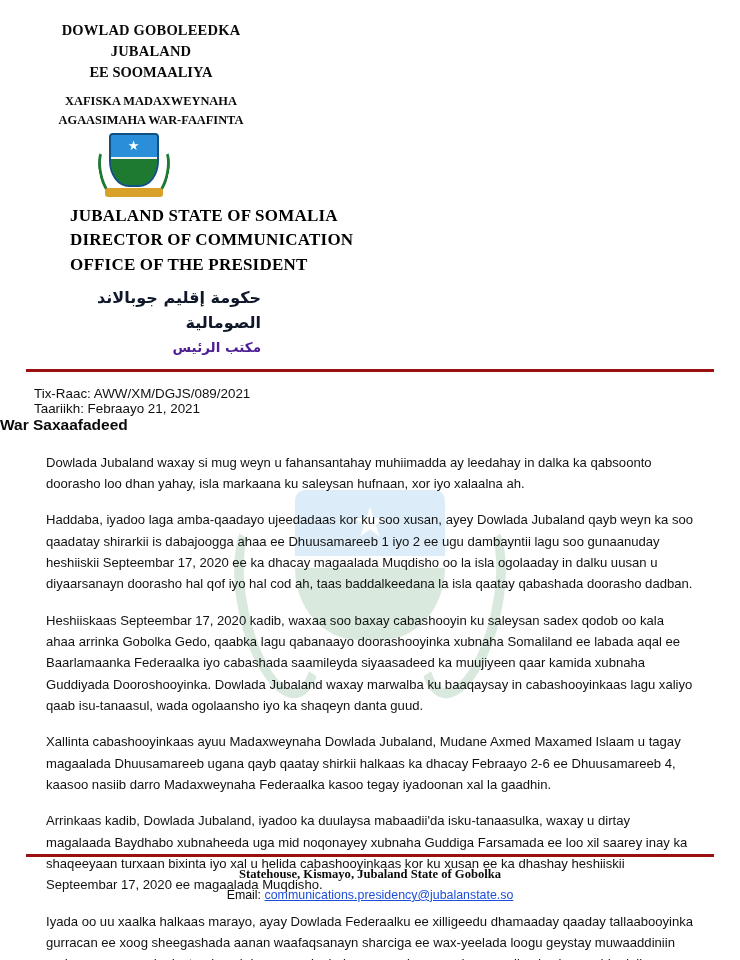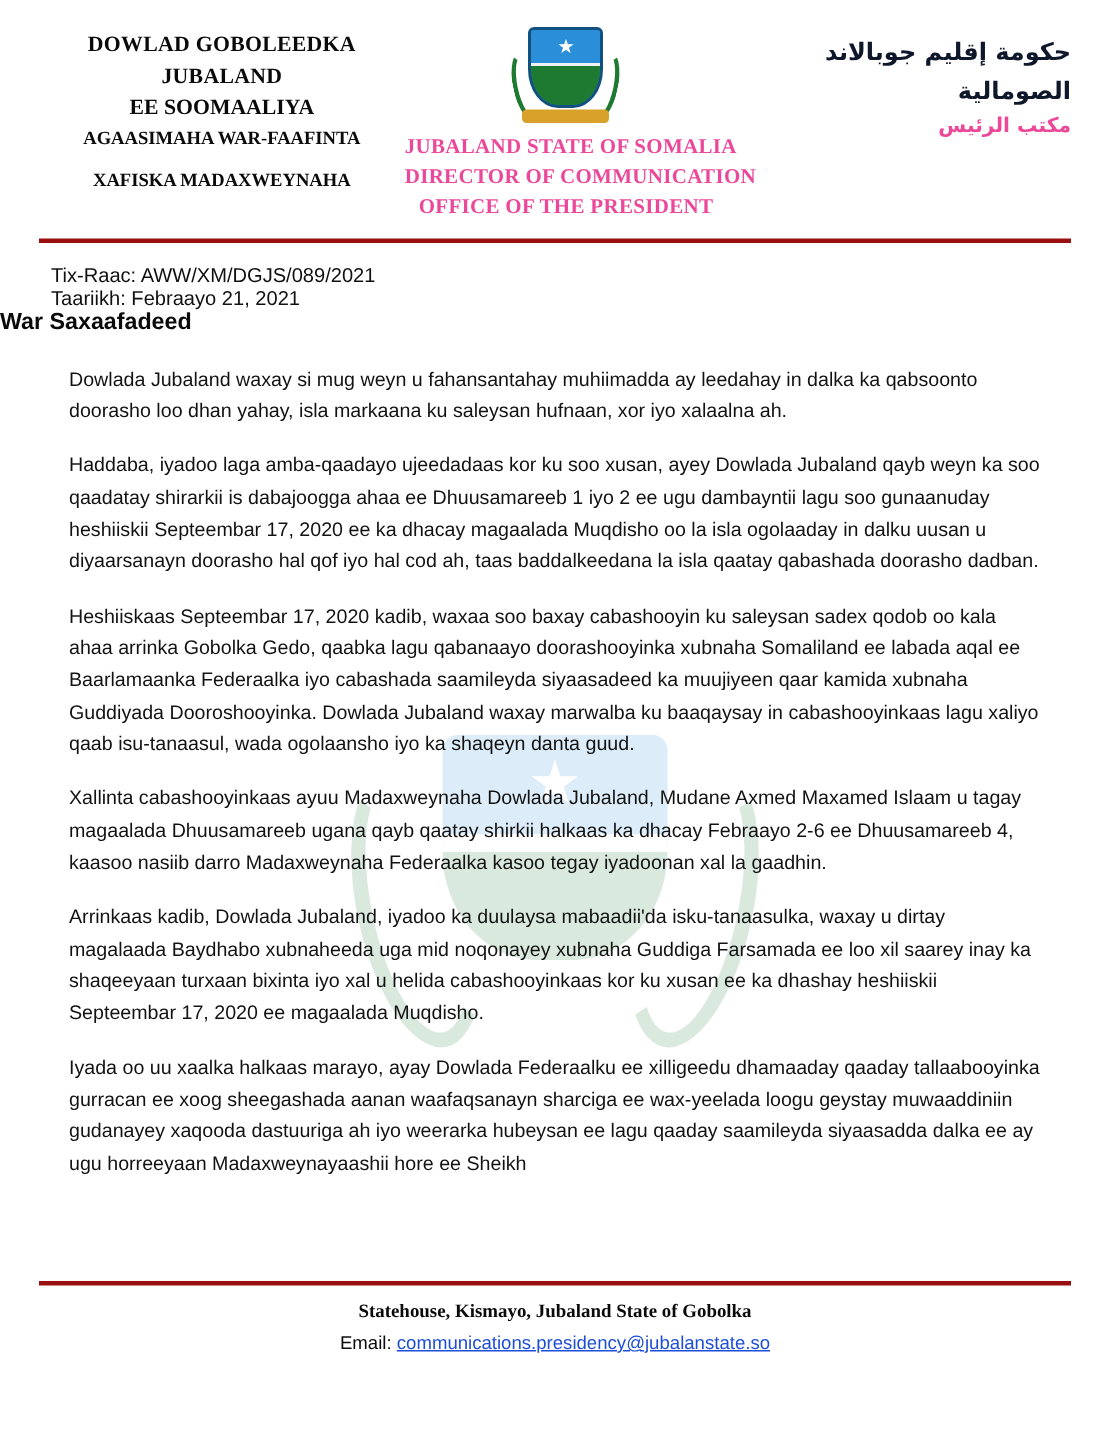--- a/index.html
+++ b/index.html
@@ -27,7 +27,7 @@
   
   .header {
     display: flex;
-    flex-direction: row;
+    flex-direction: column;
     align-items: flex-start;
     justify-content: space-between;
     padding: 14px 26px 0 26px;

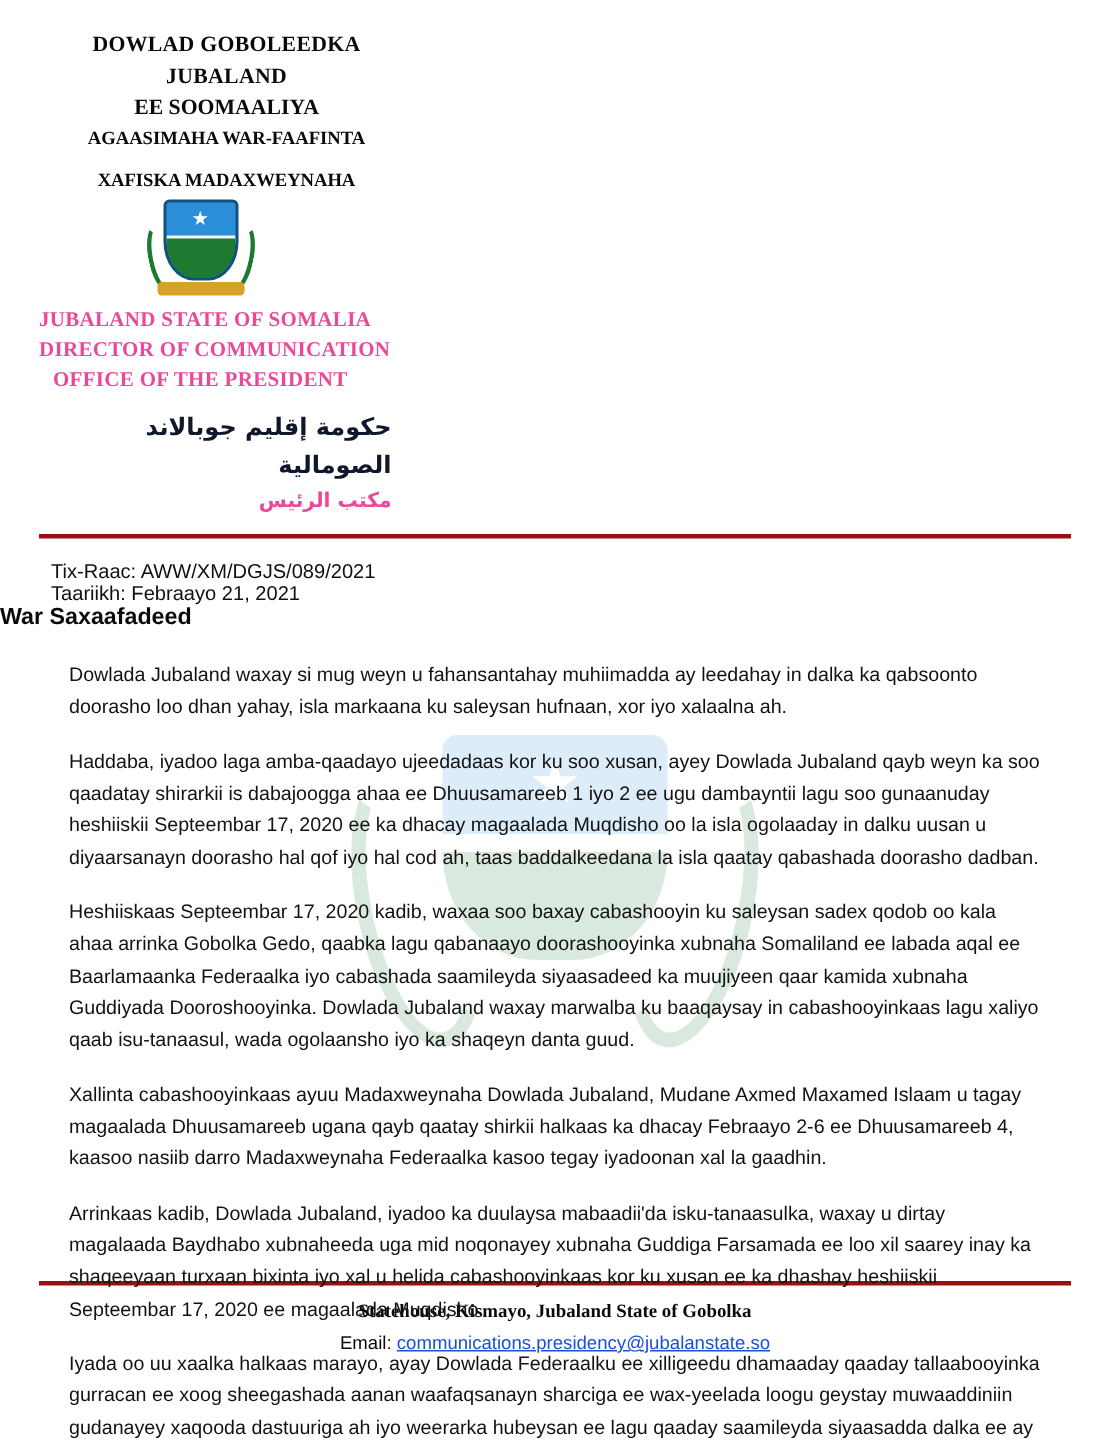--- a/index.html
+++ b/index.html
@@ -322,8 +322,8 @@
     <div class="header-col header-left">
       <div class="line1">DOWLAD GOBOLEEDKA JUBALAND</div>
       <div class="line2">EE SOOMAALIYA</div>
+      <div class="sub">XAFISKA MADAXWEYNAHA</div>
       <div class="sub" style="margin-top:0;">AGAASIMAHA WAR-FAAFINTA</div>
-      <div class="sub">XAFISKA MADAXWEYNAHA</div>
     </div>
 
     <div class="header-col header-center">

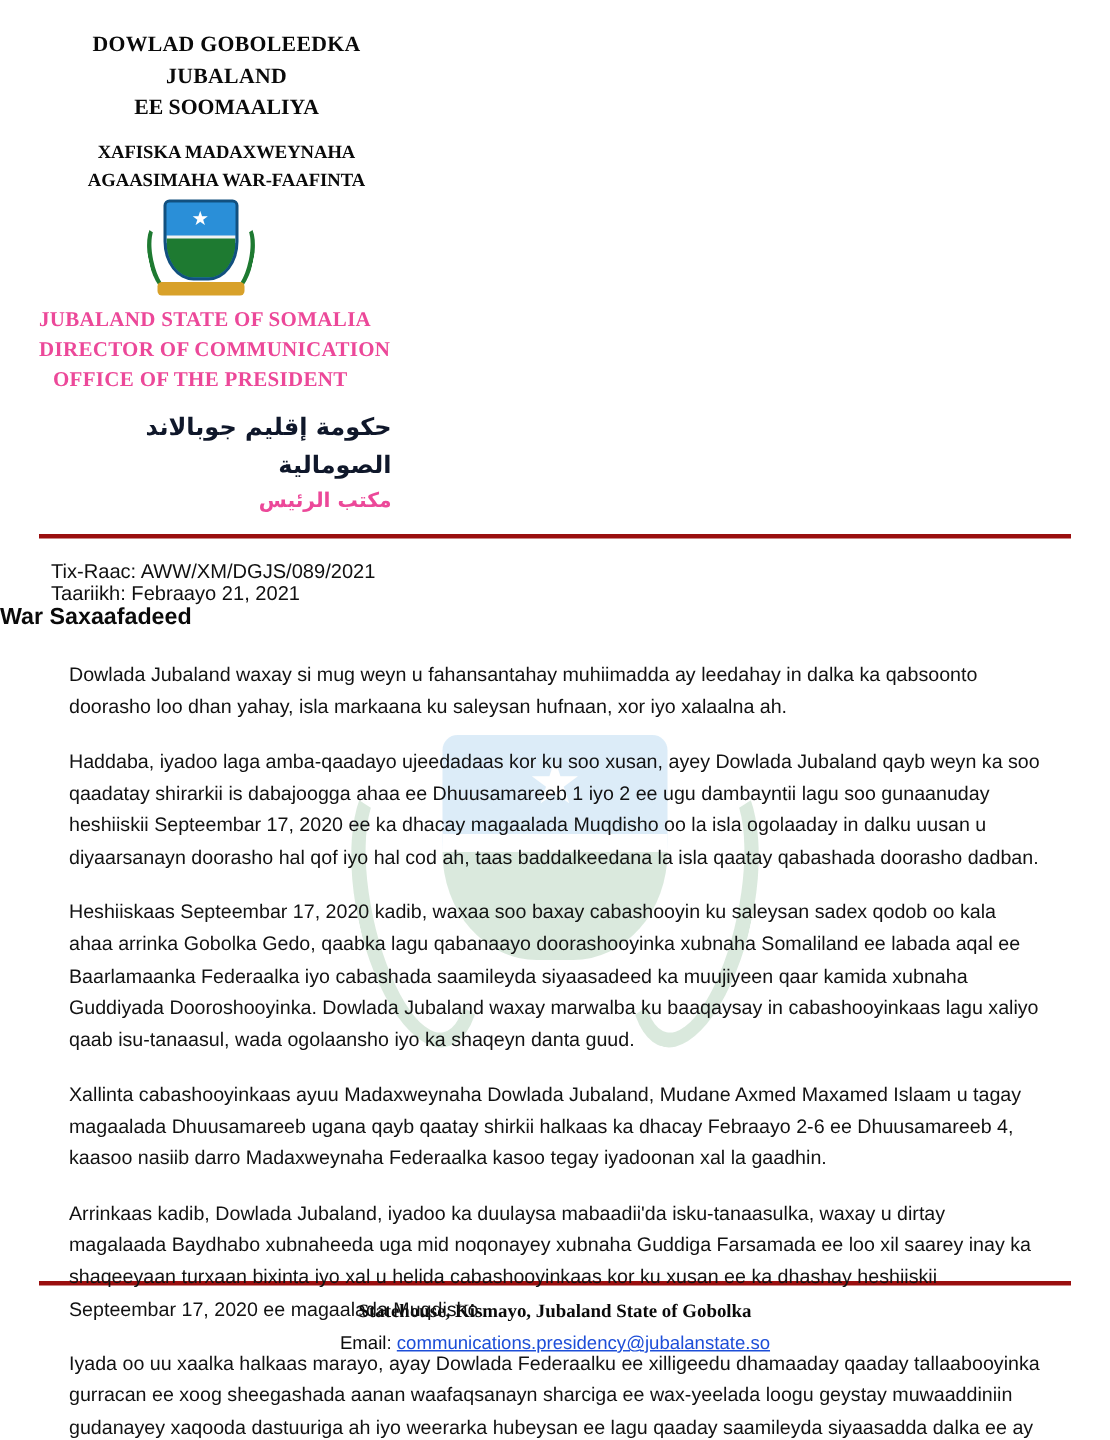--- a/index.html
+++ b/index.html
@@ -146,11 +146,12 @@
   .header-center .title-block div {
     font-family: "Liberation Serif", serif;
     font-weight: bold;
-    font-size: 14px;
+    font-size: 17px;
     line-height: 1.42;
     letter-spacing: 0.2px;
-    color: #ec4899;
+    color: #000000;
     white-space: nowrap;
+    margin-left: 44px;
   }
 
   .header-right {

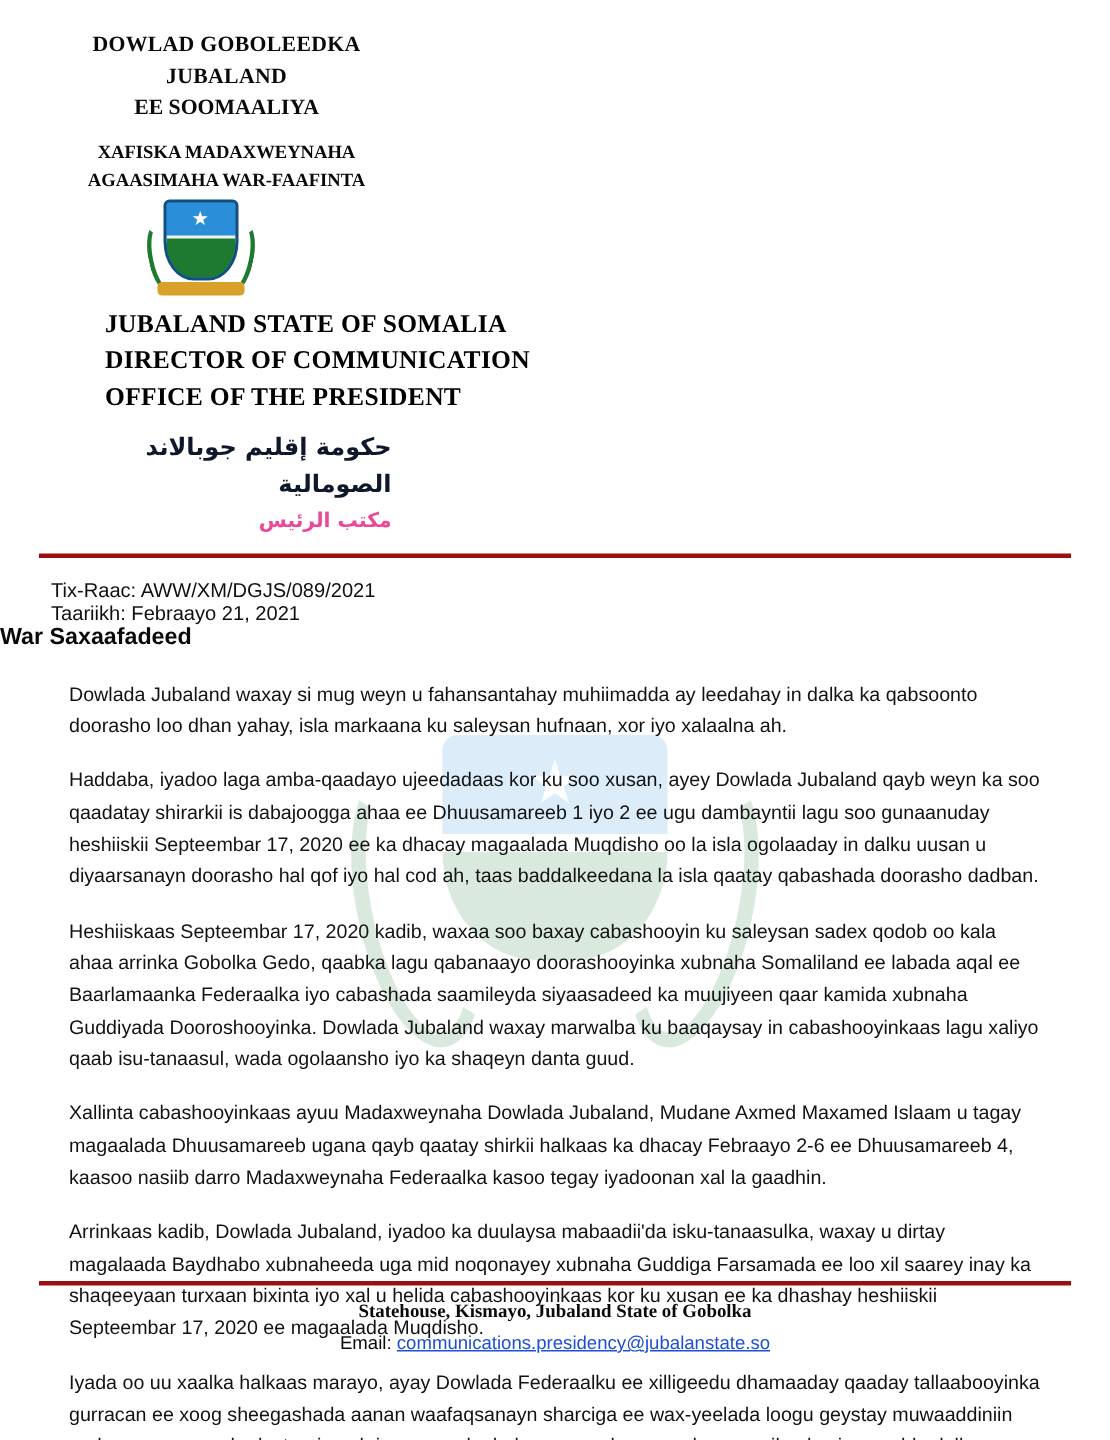--- a/index.html
+++ b/index.html
@@ -172,7 +172,7 @@
     font-weight: bold;
     font-size: 13.5px;
     line-height: 1.7;
-    color: #ec4899;
+    color: #4c1d95;
   }
   .header-right .ar3 {
     font-family: "DejaVu Sans", sans-serif;

